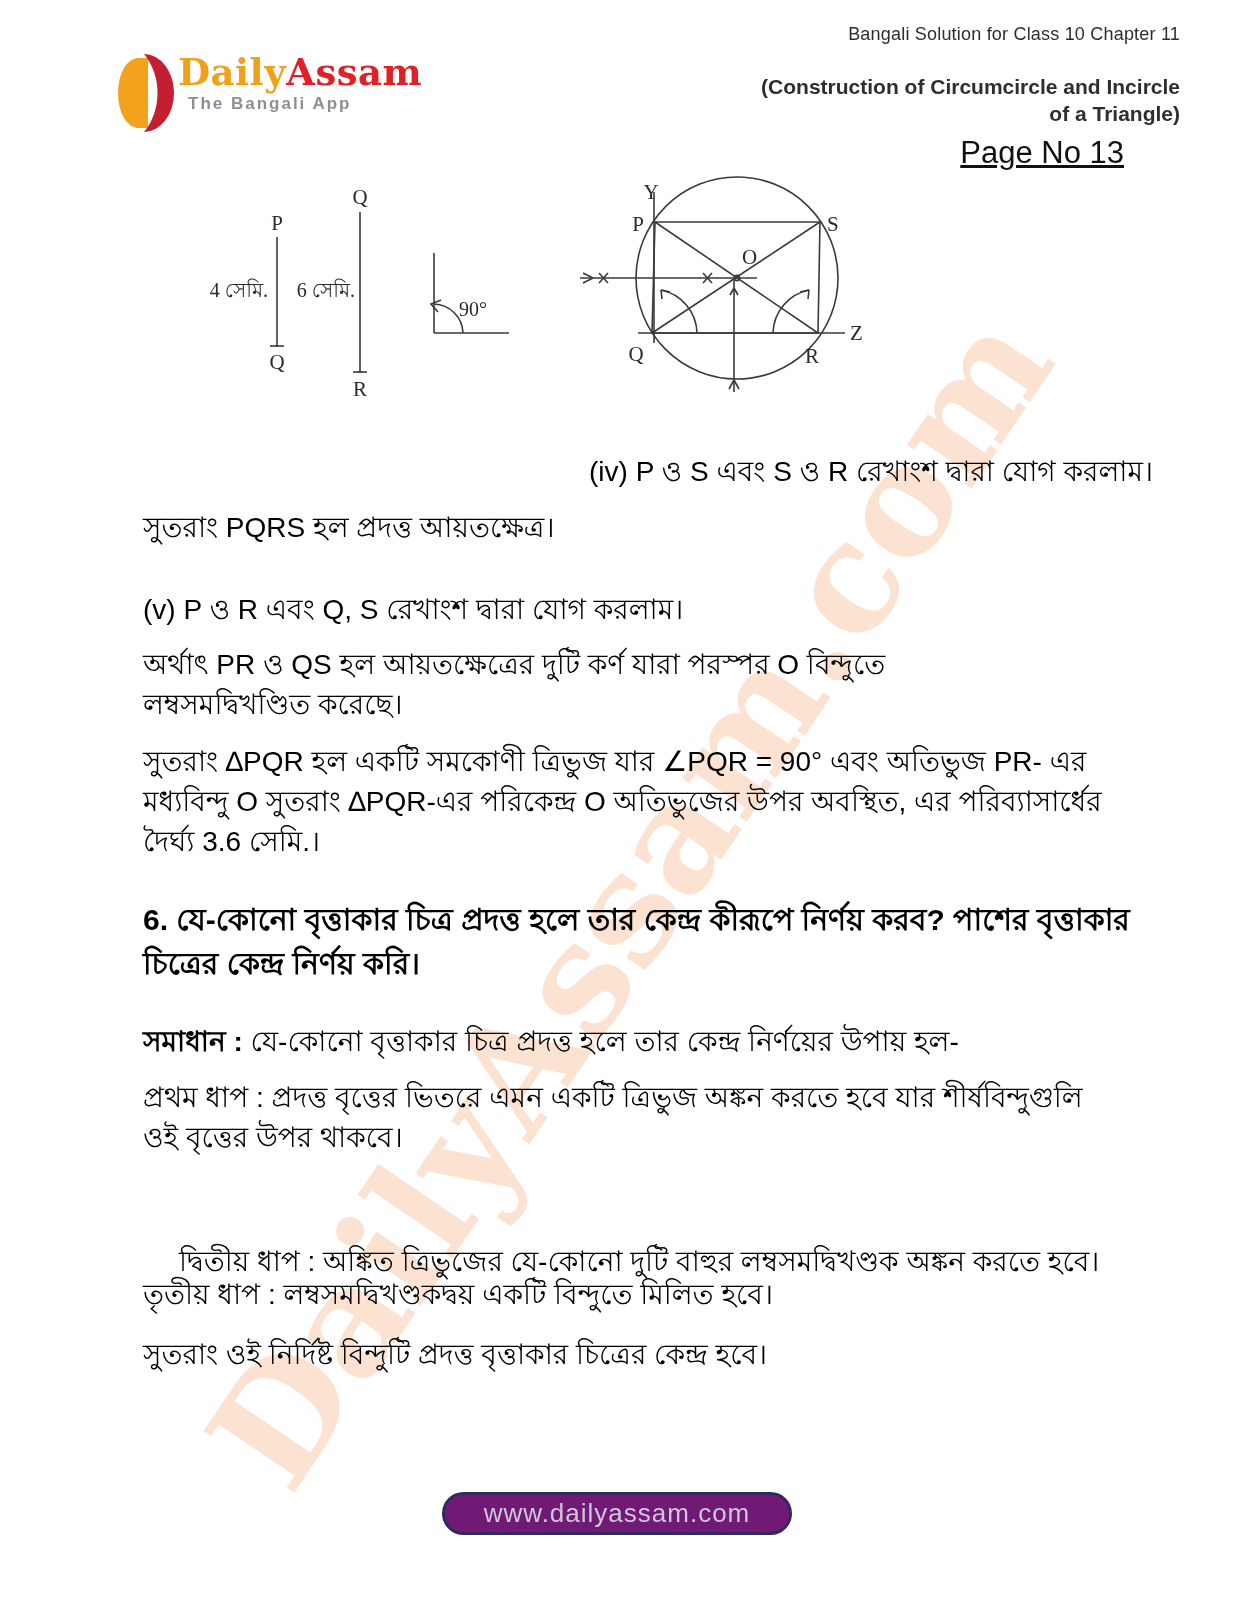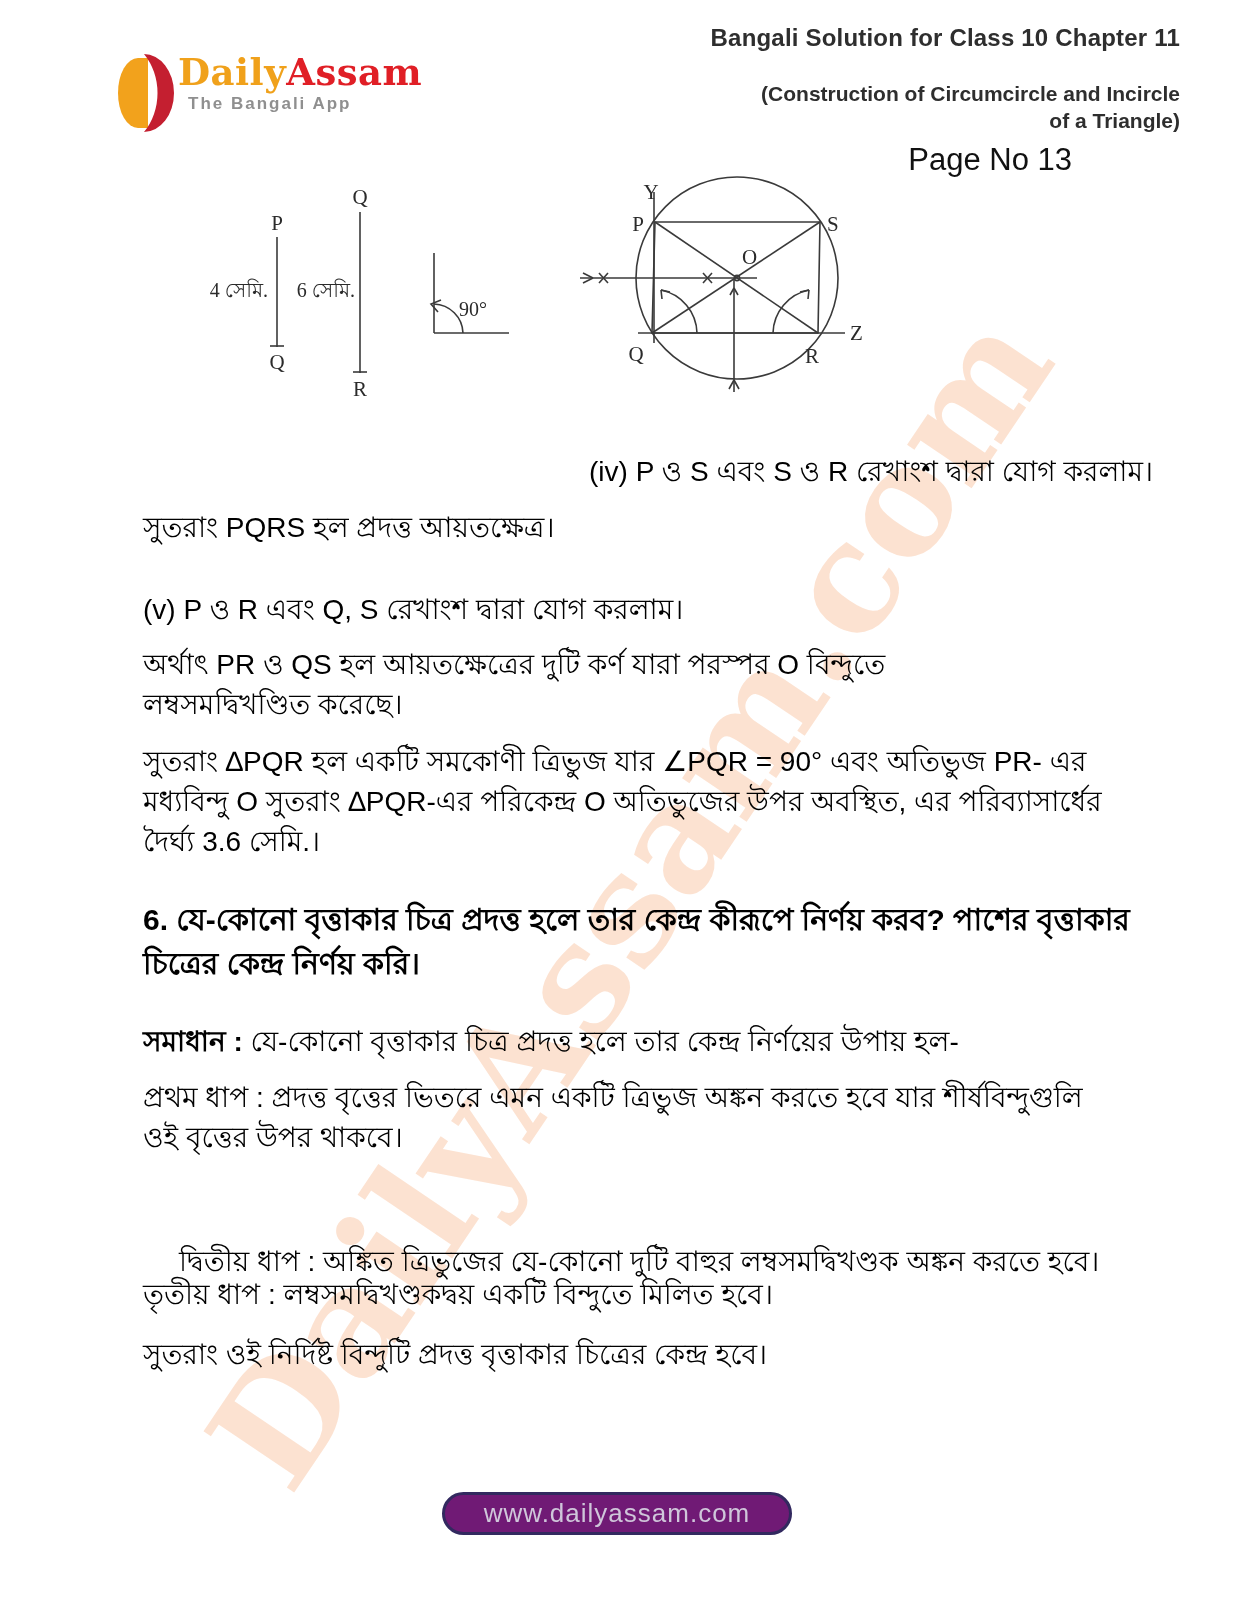--- a/index.html
+++ b/index.html
@@ -18,7 +18,7 @@
   .logo-tagline{position:absolute;left:70px;top:44px;font-size:17px;font-weight:bold;
     color:#8f8f8f;letter-spacing:2px;white-space:nowrap;}
   .hdr{position:absolute;right:56px;top:24px;text-align:right;color:#2e2e2e;}
-  .hdr-line1{font-size:24px;font-weight:700;letter-spacing:0.2px;margin-left:8px;}
+  .hdr-line1{font-size:18px;font-weight:400;letter-spacing:0.2px;margin-left:8px;}
   .hdr-line2{margin-top:28px;font-size:21px;font-weight:600;line-height:27px;}
   .hdr-page{margin-top:8px;margin-right:108px;font-size:31px;color:#111;font-weight:500;}
   

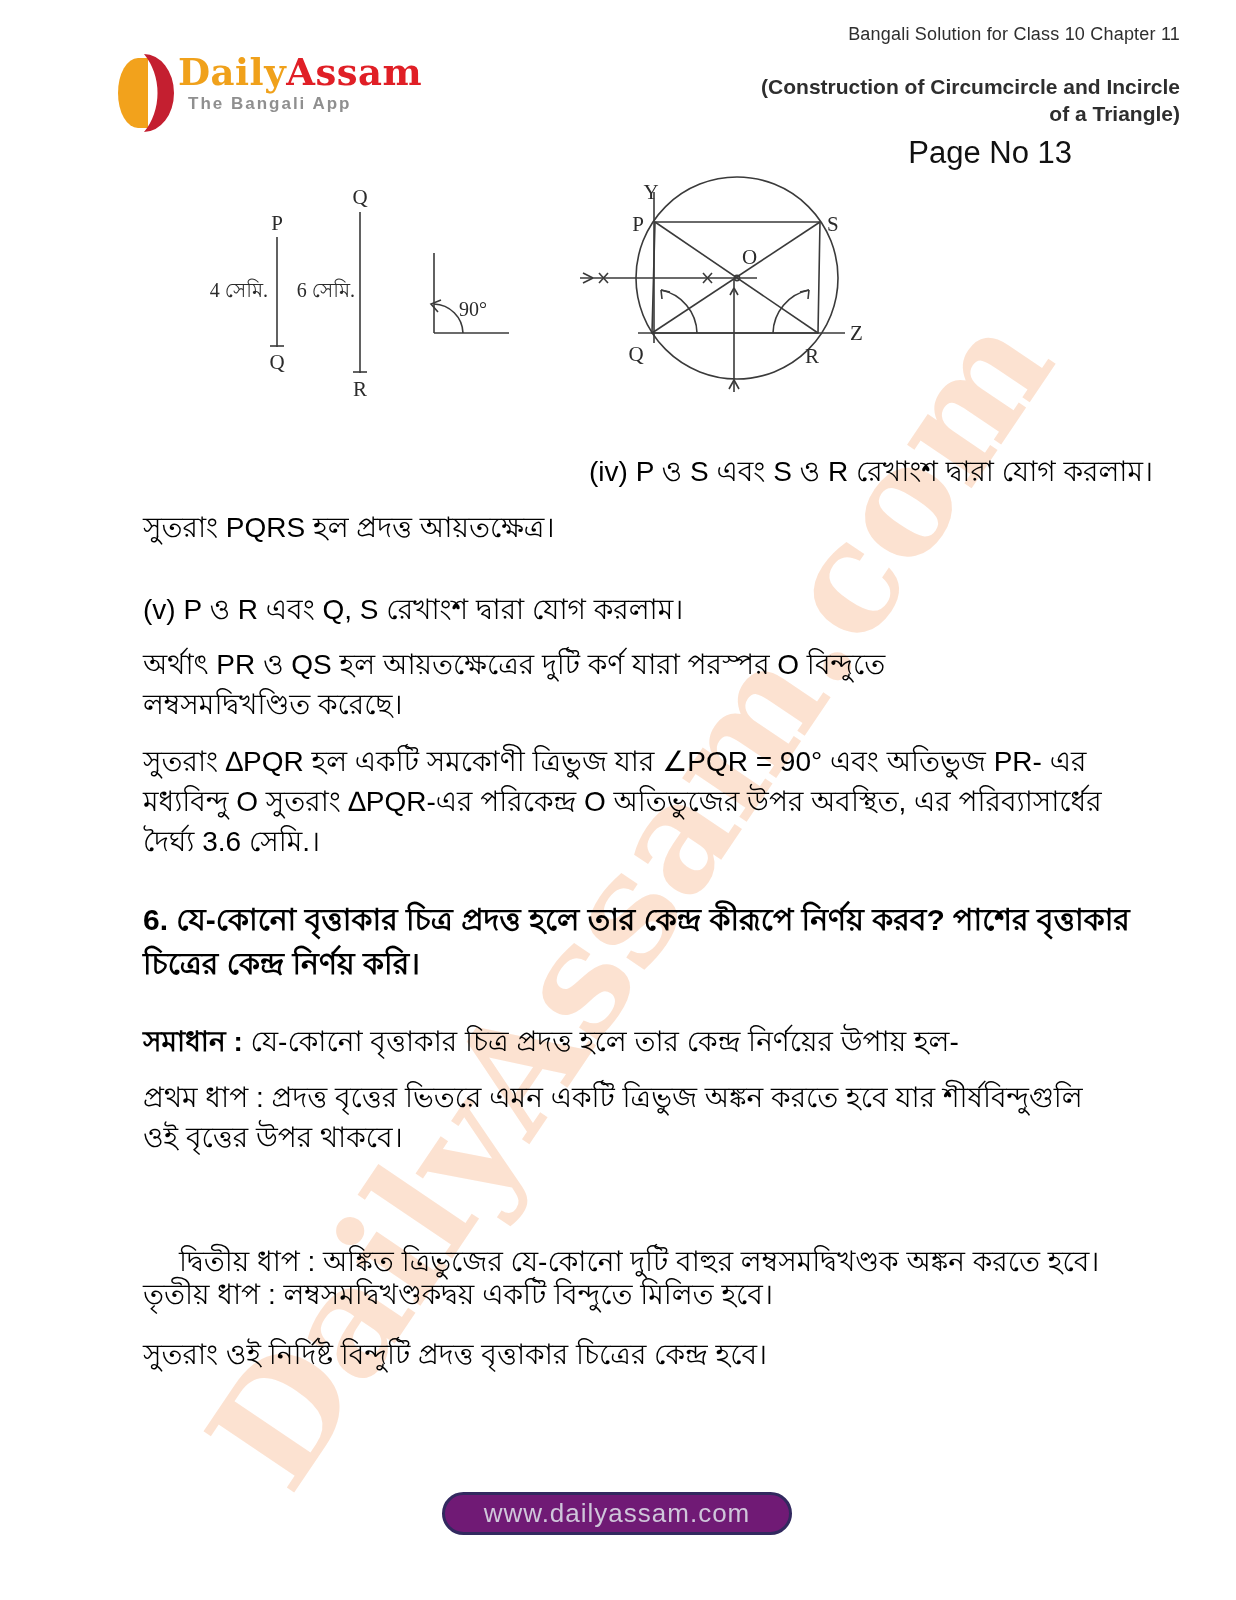--- a/index.html
+++ b/index.html
@@ -20,7 +20,7 @@
   .hdr{position:absolute;right:56px;top:24px;text-align:right;color:#2e2e2e;}
   .hdr-line1{font-size:18px;font-weight:400;letter-spacing:0.2px;margin-left:8px;}
   .hdr-line2{margin-top:28px;font-size:21px;font-weight:600;line-height:27px;}
-  .hdr-page{margin-top:8px;margin-right:108px;font-size:31px;color:#111;font-weight:500;}
+  .hdr-page{margin-top:8px;margin-right:56px;font-size:31px;color:#111;font-weight:500;text-decoration:underline;}
   
   .watermark{
     position:absolute;left:630px;top:900px;width:1400px;text-align:center;

